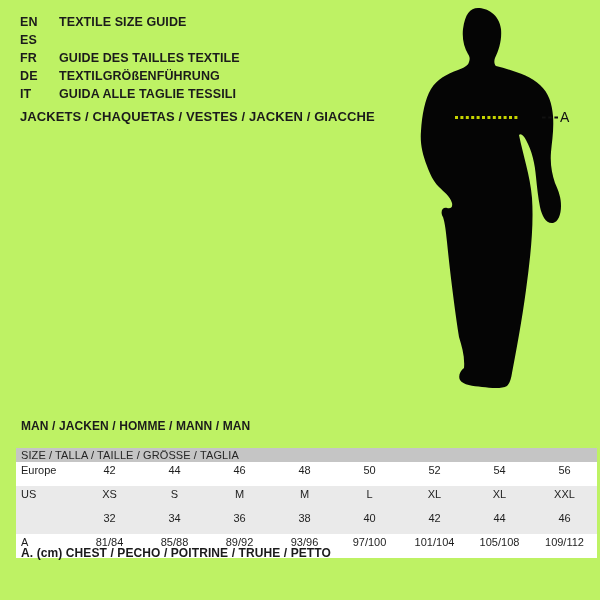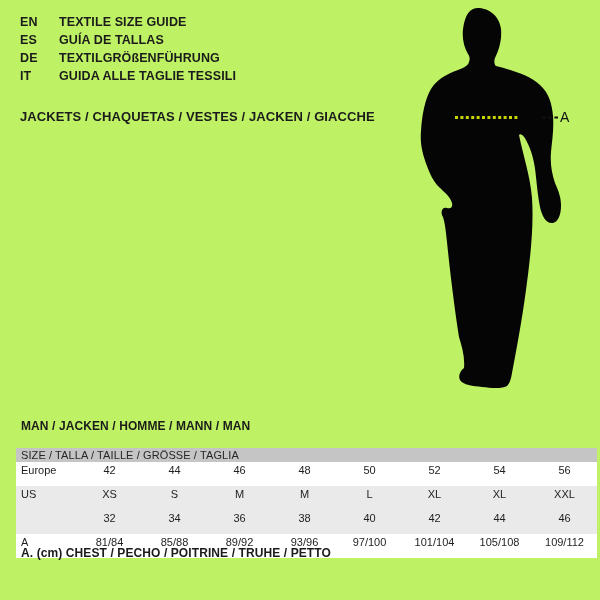--- a/index.html
+++ b/index.html
@@ -40,7 +40,6 @@
     </div>
     <div class="lang-row">
       <span class="lang-code">ES</span>
-      <span class="lang-label">GUÍA DE TALLAS</span>
     </div>
     <div class="lang-row">
       <span class="lang-code">DE</span>

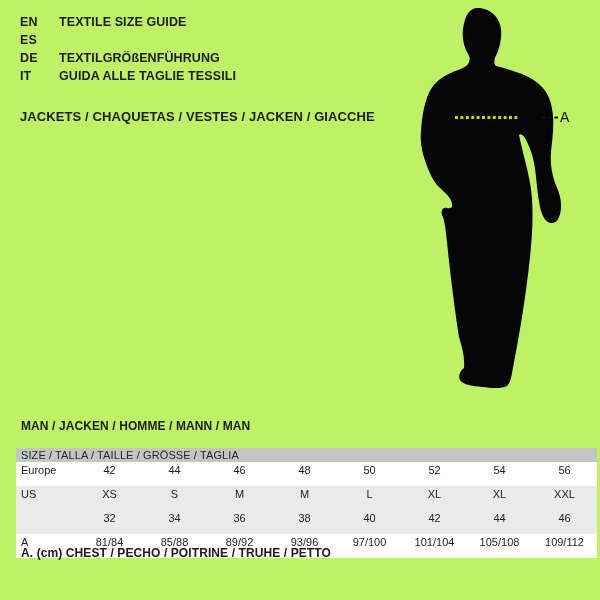--- a/index.html
+++ b/index.html
@@ -40,6 +40,10 @@
     </div>
     <div class="lang-row">
       <span class="lang-code">ES</span>
+    </div>
+    <div class="lang-row">
+      <span class="lang-code">FR</span>
+      <span class="lang-label">GUIDE DES TAILLES TEXTILE</span>
     </div>
     <div class="lang-row">
       <span class="lang-code">DE</span>

